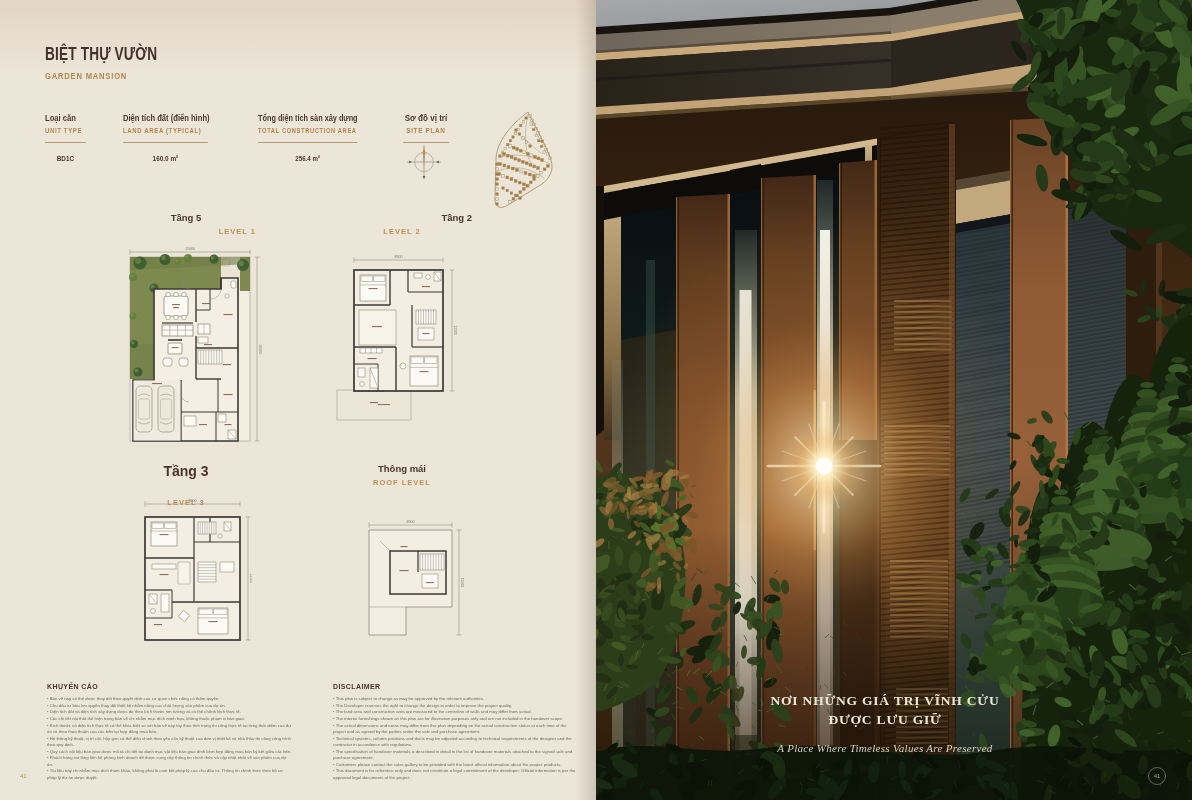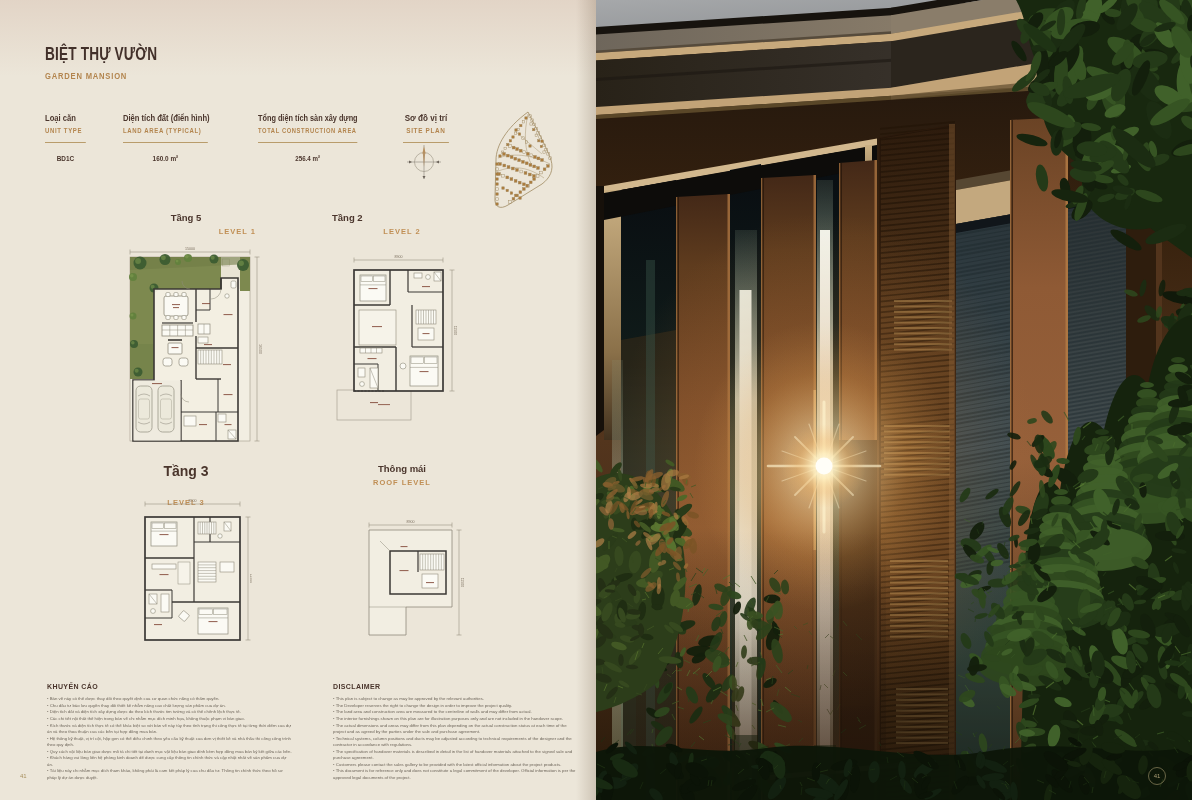--- a/index.html
+++ b/index.html
@@ -168,7 +168,7 @@
 <div class="abs" style="left:116px;top:212px;width:140px;text-align:center;font-size:9.5px;font-weight:bold;color:#4a352c;">Tầng 5</div>
 <div class="abs" style="left:116px;top:227px;width:140px;text-align:right;font-size:7.5px;font-weight:bold;color:#c08f55;letter-spacing:1px;">LEVEL 1</div>
 
-<div class="abs" style="left:332px;top:212px;width:140px;text-align:left;font-size:9.5px;font-weight:bold;color:#4a352c;">Tầng 2</div>
+<div class="abs" style="left:332px;top:212px;width:140px;text-align:right;font-size:9.5px;font-weight:bold;color:#4a352c;">Tầng 2</div>
 <div class="abs" style="left:332px;top:227px;width:140px;text-align:center;font-size:7.5px;font-weight:bold;color:#c08f55;letter-spacing:1px;">LEVEL 2</div>
 
 <div class="abs" style="left:116px;top:463px;width:140px;text-align:center;font-size:14px;font-weight:bold;color:#4a352c;">Tầng 3</div>

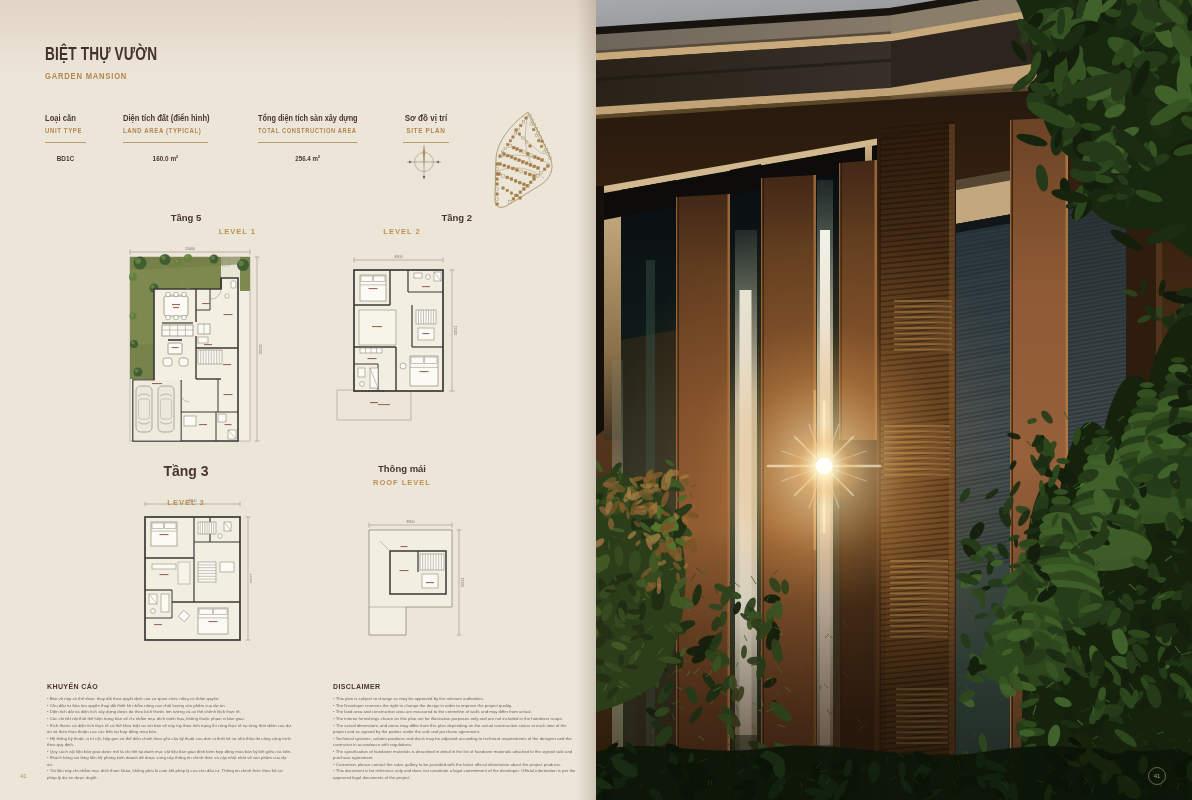--- a/index.html
+++ b/index.html
@@ -2336,6 +2336,7 @@
       <line x1="144" y1="758" x2="140" y2="755" stroke="#1c2f12" stroke-width="1.0" opacity="0.6"></line>
     </svg>
 
+<div class="abs" style="left:680px;top:692px;width:410px;text-align:center;font-family:'Liberation Serif',serif;font-size:13.5px;font-weight:bold;color:#efe8d6;letter-spacing:0.8px;line-height:1.4;">NƠI NHỮNG GIÁ TRỊ VĨNH CỬU<br>ĐƯỢC LƯU GIỮ</div>
 
 
 <div class="abs" style="left:1148px;top:767px;width:16px;height:16px;border:0.5px solid rgba(180,165,120,0.55);border-radius:50%;text-align:center;line-height:16px;font-size:6px;color:#a89c74;">41</div>

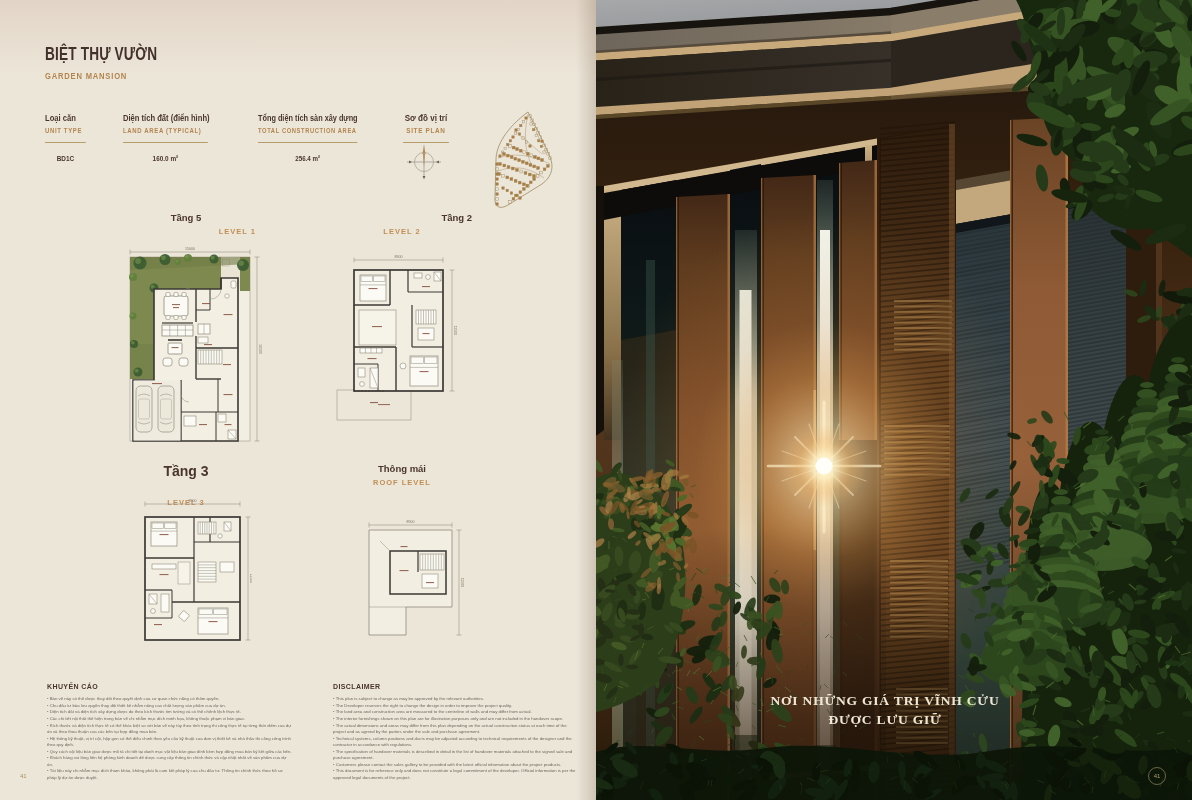--- a/index.html
+++ b/index.html
@@ -2338,6 +2338,7 @@
 
 <div class="abs" style="left:680px;top:692px;width:410px;text-align:center;font-family:'Liberation Serif',serif;font-size:13.5px;font-weight:bold;color:#efe8d6;letter-spacing:0.8px;line-height:1.4;">NƠI NHỮNG GIÁ TRỊ VĨNH CỬU<br>ĐƯỢC LƯU GIỮ</div>
 
+<div class="abs" style="left:680px;top:742px;width:410px;text-align:center;font-family:'Liberation Serif',serif;font-style:italic;font-size:11px;color:#d9d2bf;letter-spacing:0.3px;">A Place Where Timeless Values Are Preserved</div>
 
 <div class="abs" style="left:1148px;top:767px;width:16px;height:16px;border:0.5px solid rgba(180,165,120,0.55);border-radius:50%;text-align:center;line-height:16px;font-size:6px;color:#a89c74;">41</div>
 

